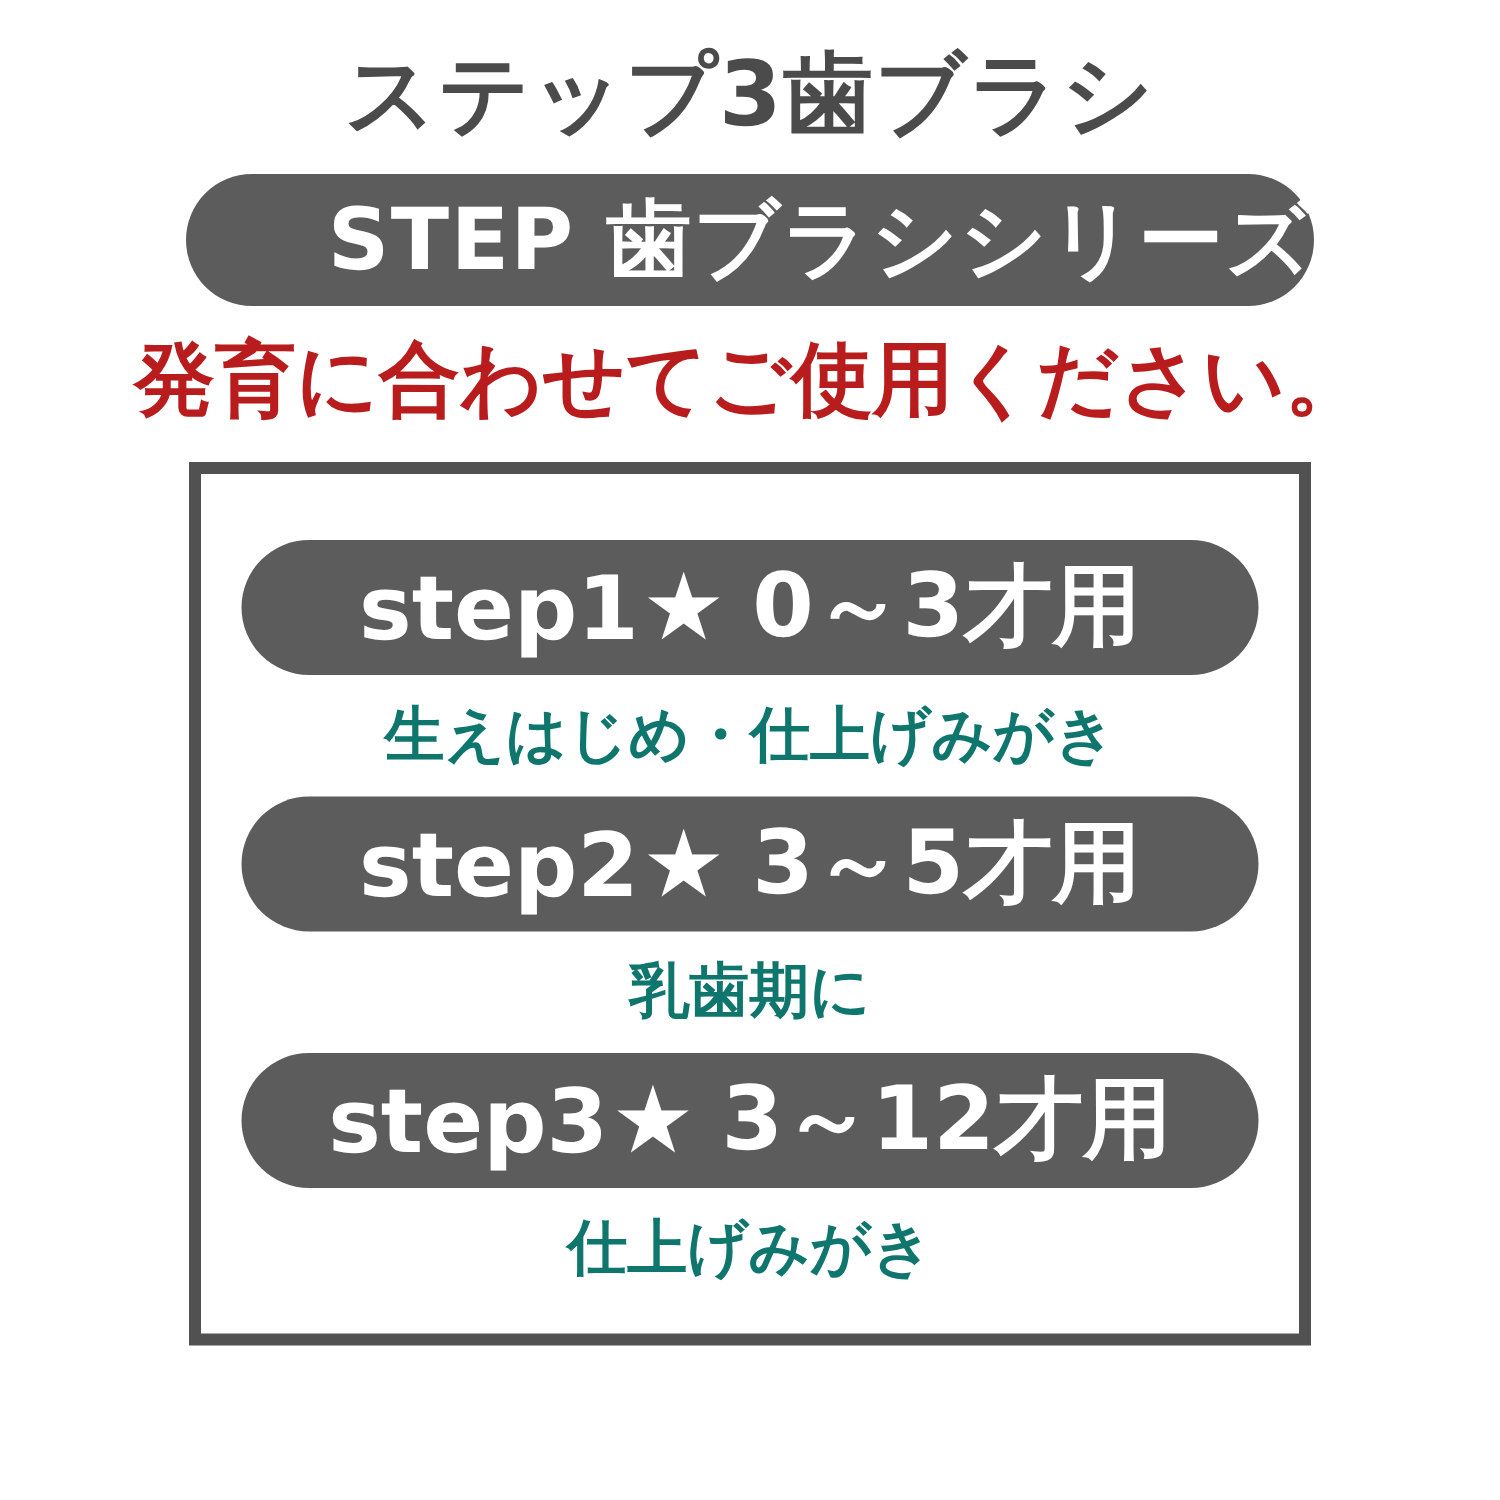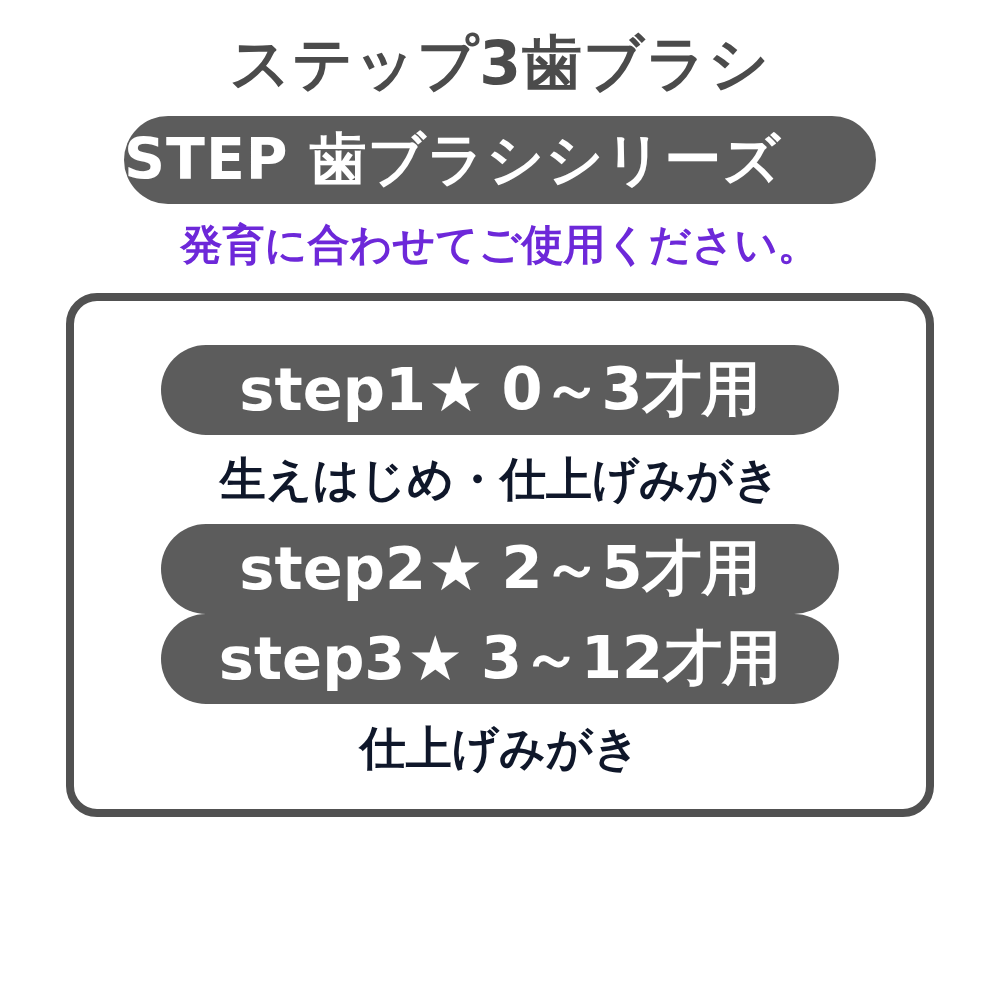--- a/index.html
+++ b/index.html
@@ -2,7 +2,7 @@
 <html><head>
 <meta charset="utf-8">
 <style>
-  * { margin: 0; padding: 0; box-sizing: border-box; border-radius: 31px; }
+  * { margin: 0; padding: 0; box-sizing: border-box; }
   html, body {
     width: 1000px;
     height: 1000px;

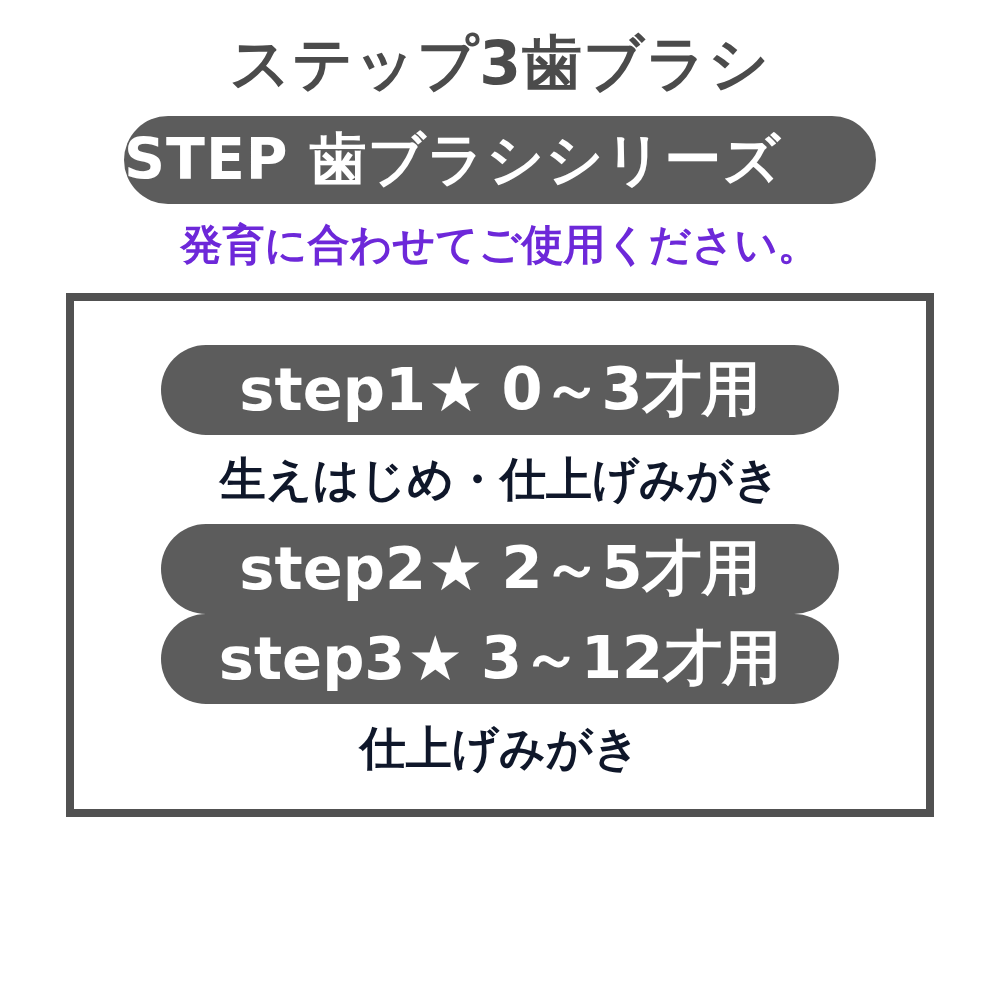--- a/index.html
+++ b/index.html
@@ -31,7 +31,7 @@
     border-radius: 44px;
     display: flex;
     align-items: center;
-    justify-content: flex-start;
+    justify-content: flex-end;
   }
   .series-pill-label {
     color: #ffffff;

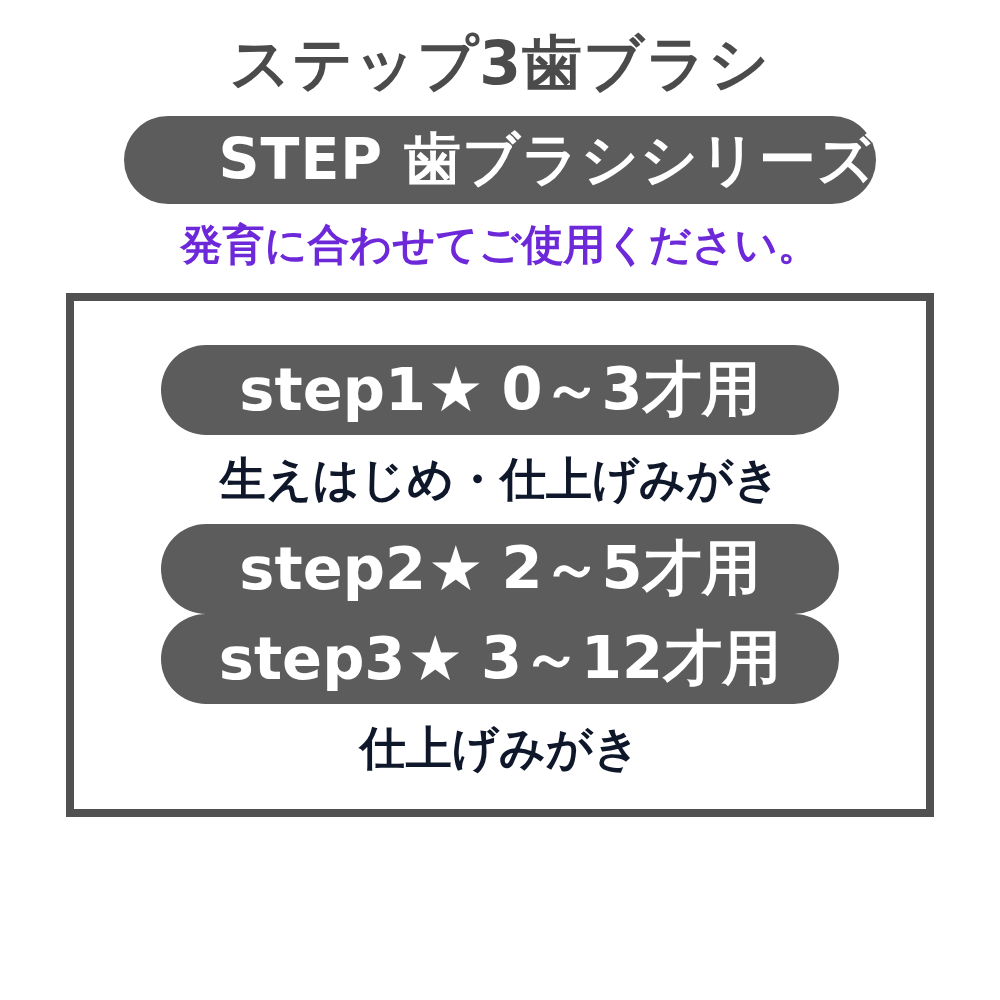--- a/index.html
+++ b/index.html
@@ -42,9 +42,9 @@
   }
   .subtitle {
     margin-top: 14px;
-    font-size: 42px;
+    font-size: 54px;
     font-weight: bold;
-    color: #6d28d9;
+    color: #b91c1c;
     line-height: 1.3;
     white-space: nowrap;
   }

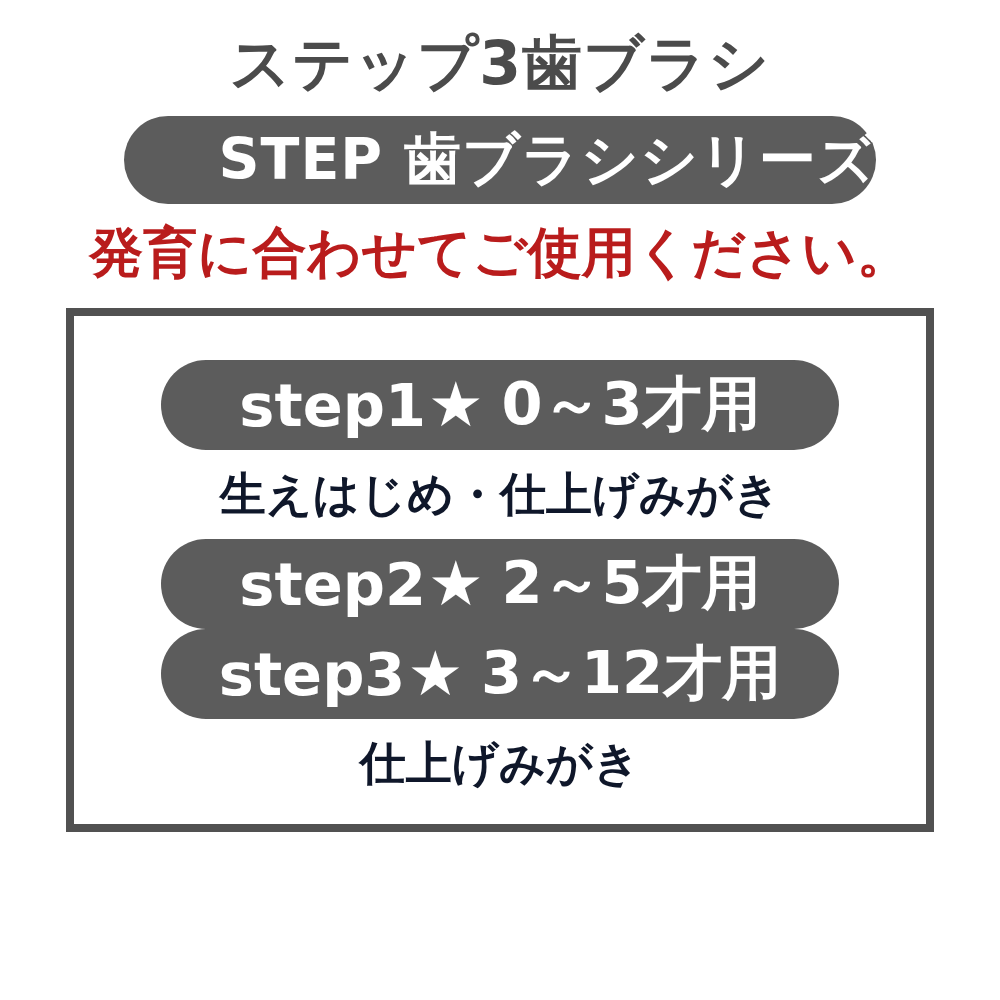--- a/index.html
+++ b/index.html
@@ -49,7 +49,7 @@
     white-space: nowrap;
   }
   .age-guide-box {
-    width: 868px;
+    width: 748px;
     margin: 20px auto 0;
     border: 8px solid #515151;
     background: #ffffff;

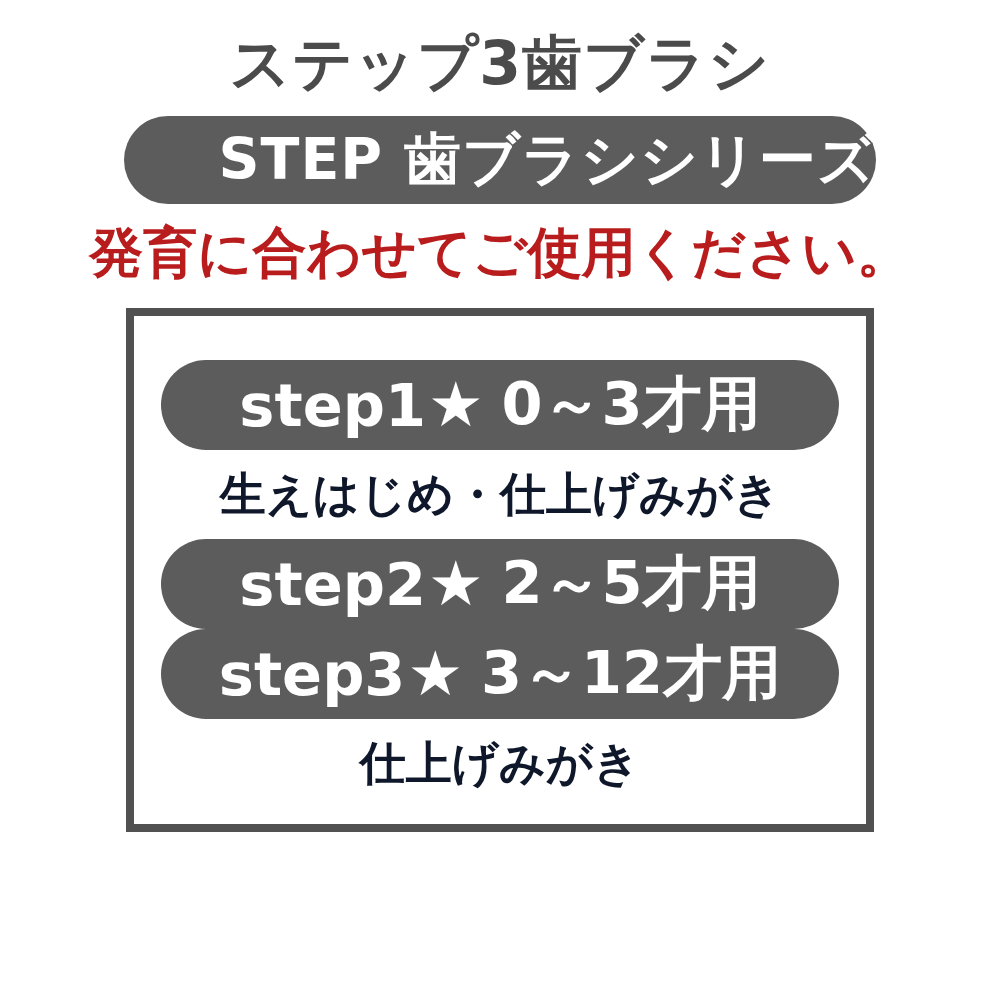--- a/index.html
+++ b/index.html
@@ -76,9 +76,9 @@
   }
   .step-desc {
     margin: 13px auto 14px;
-    font-size: 46px;
+    font-size: 40px;
     font-weight: bold;
-    color: #0f172a;
+    color: #0f766e;
     line-height: 1.35;
     white-space: nowrap;
   }

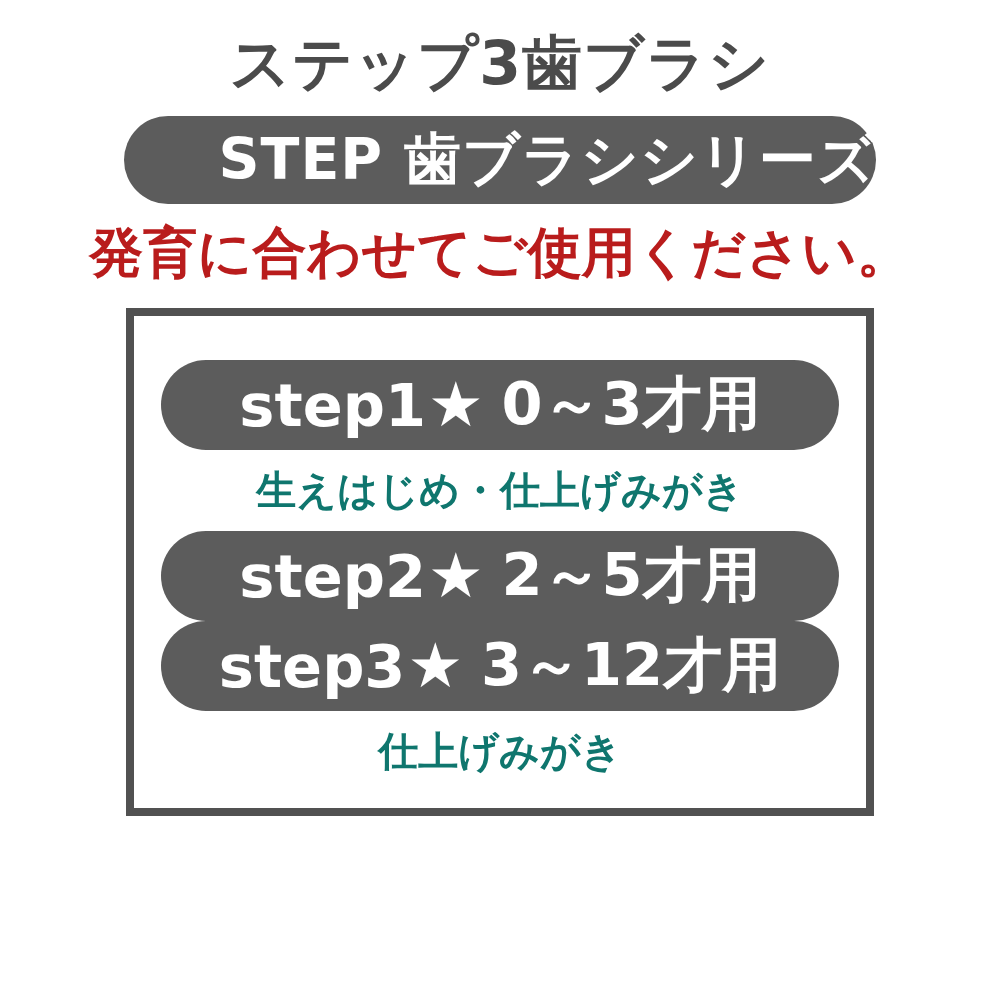--- a/index.html
+++ b/index.html
@@ -108,7 +108,7 @@
     <div class="step-pill">
       <span>step2</span>
       <span class="star">★</span>
-      <span>2～5才用</span>
+      <span>3～5才用</span>
     </div>
 
     <div class="step-pill">

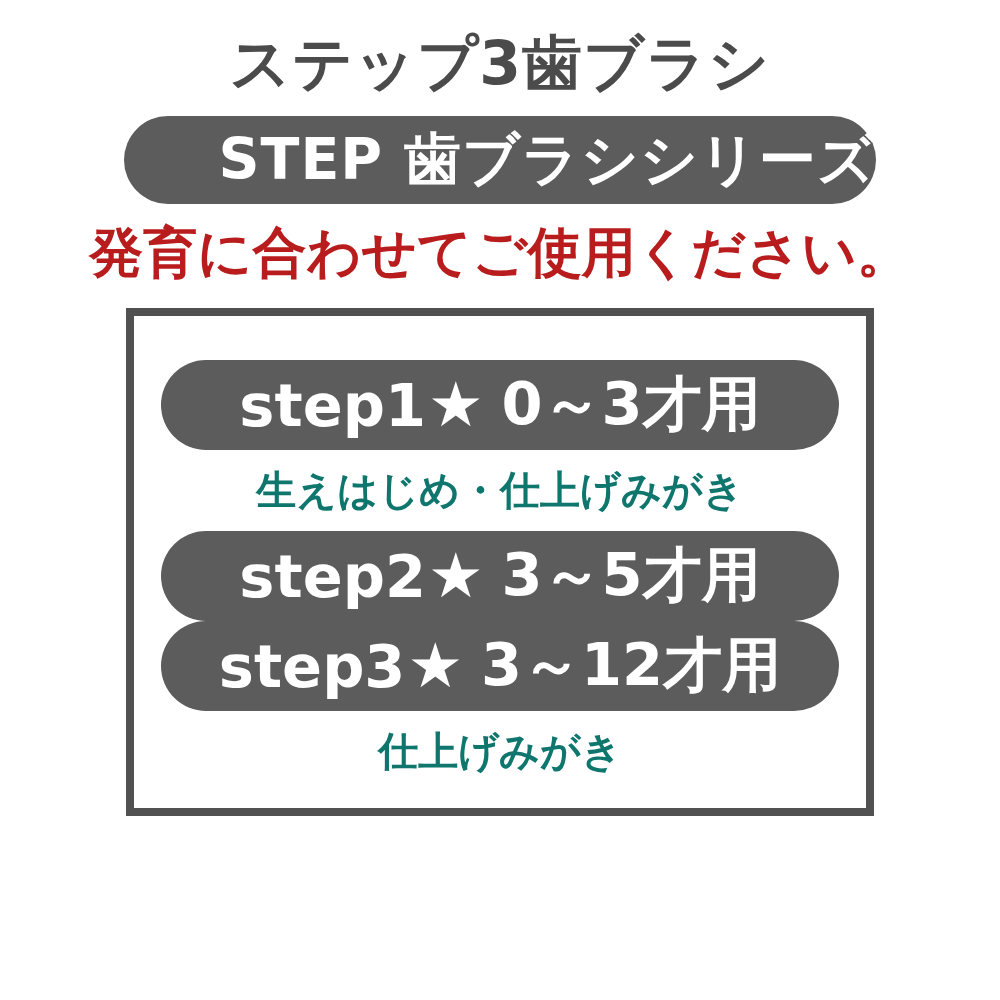--- a/index.html
+++ b/index.html
@@ -110,6 +110,7 @@
       <span class="star">★</span>
       <span>3～5才用</span>
     </div>
+    <div class="step-desc">乳歯期に</div>
 
     <div class="step-pill">
       <span>step3</span>

